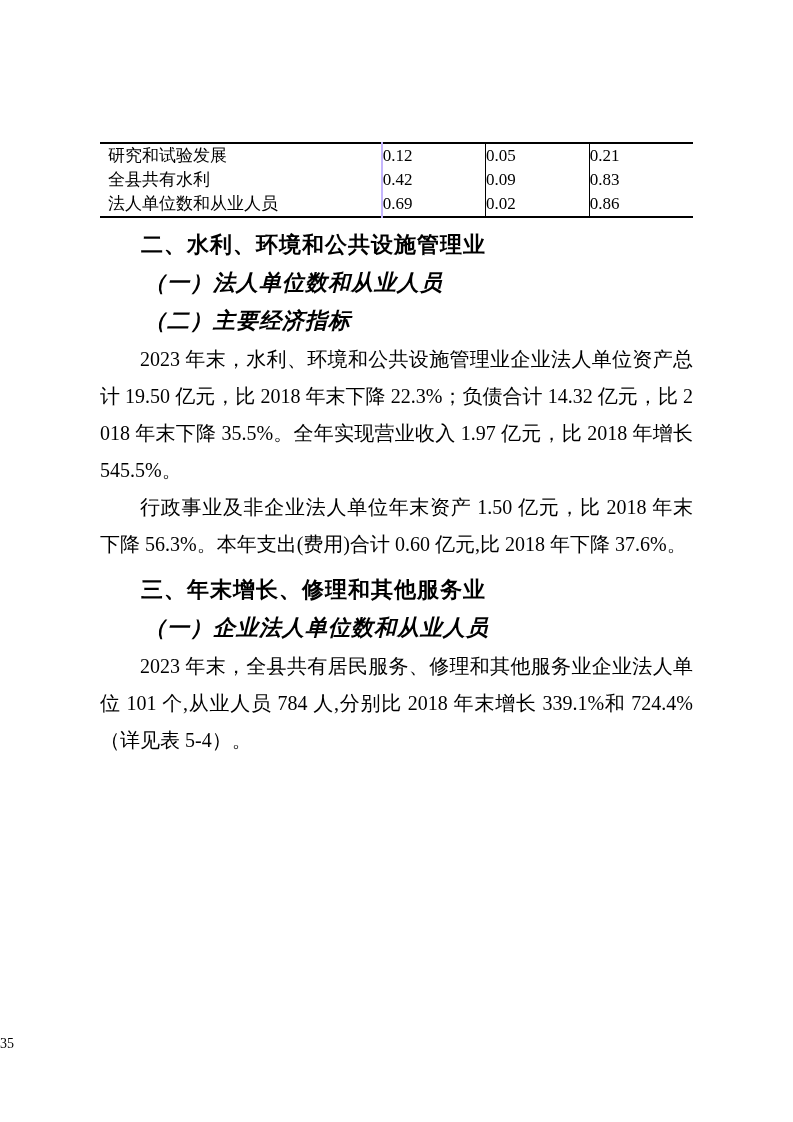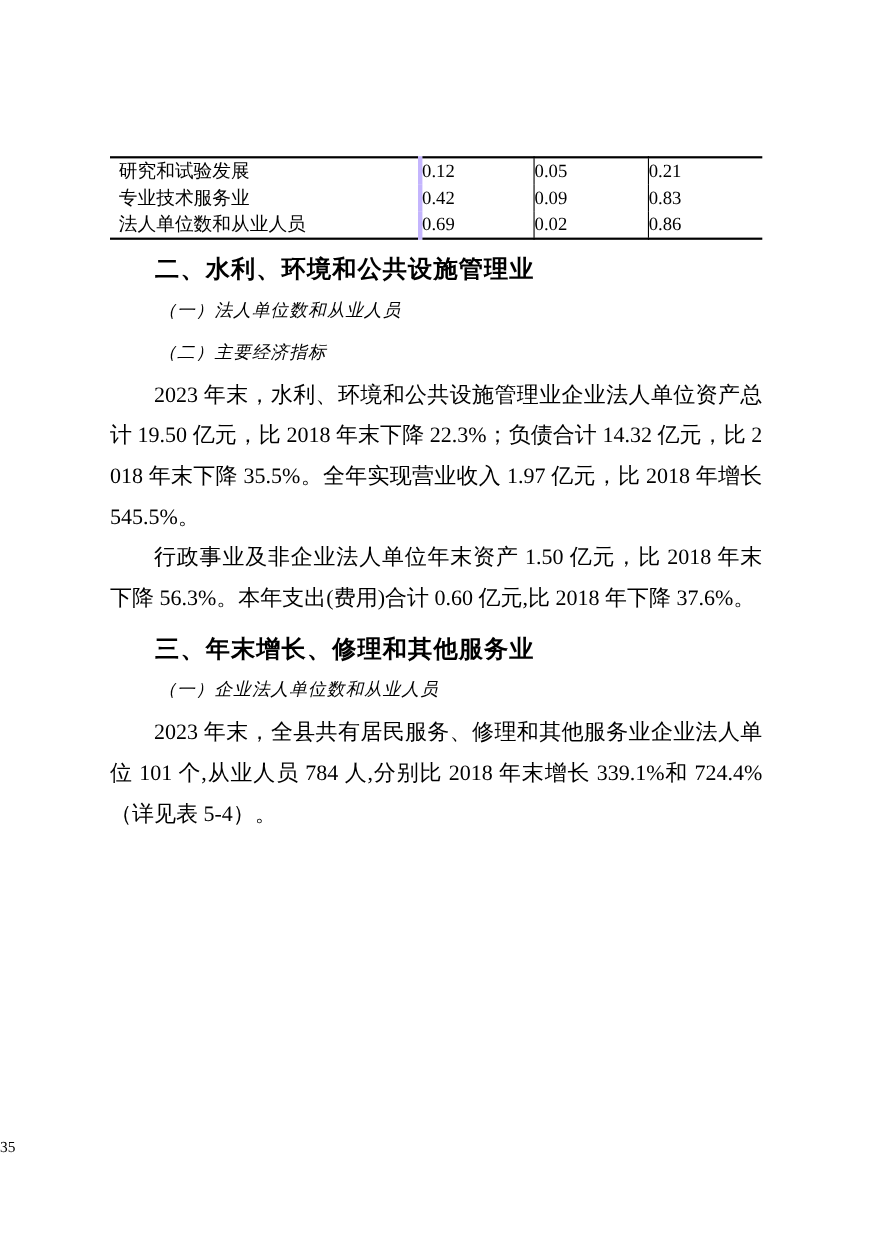--- a/index.html
+++ b/index.html
@@ -41,7 +41,7 @@
     width: 47.5%;
     padding-left: 8px;
     text-align: left;
-    border-right: 4px solid #c4b5fd;
+    border-right: 2px solid #c4b5fd;
   }
   table.stats td.num {
     width: 17.5%;

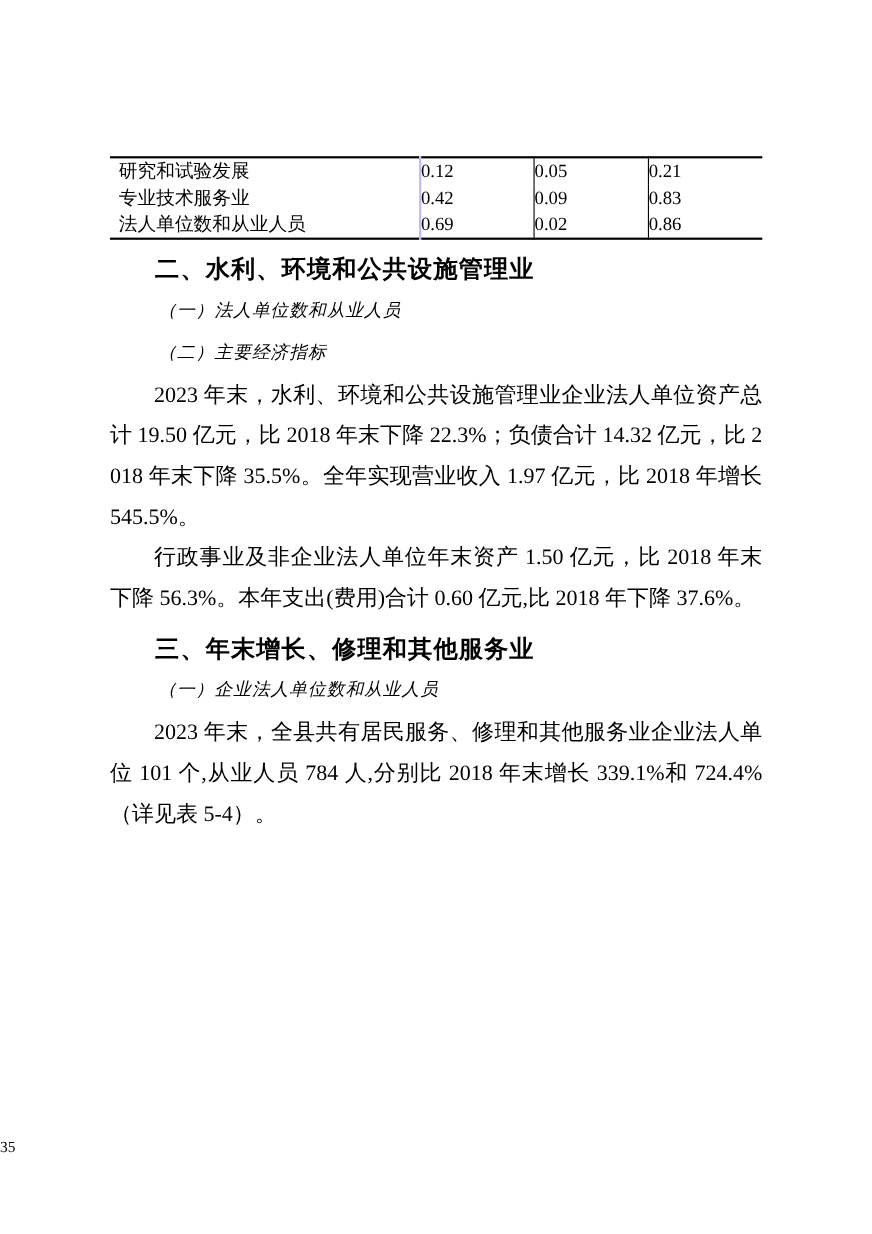--- a/index.html
+++ b/index.html
@@ -103,7 +103,7 @@
           <td class="num">0.21</td>
         </tr>
         <tr>
-          <td class="label">专业技术服务业</td>
+          <td class="label">全县共有水利</td>
           <td class="num">0.42</td>
           <td class="num">0.09</td>
           <td class="num">0.83</td>

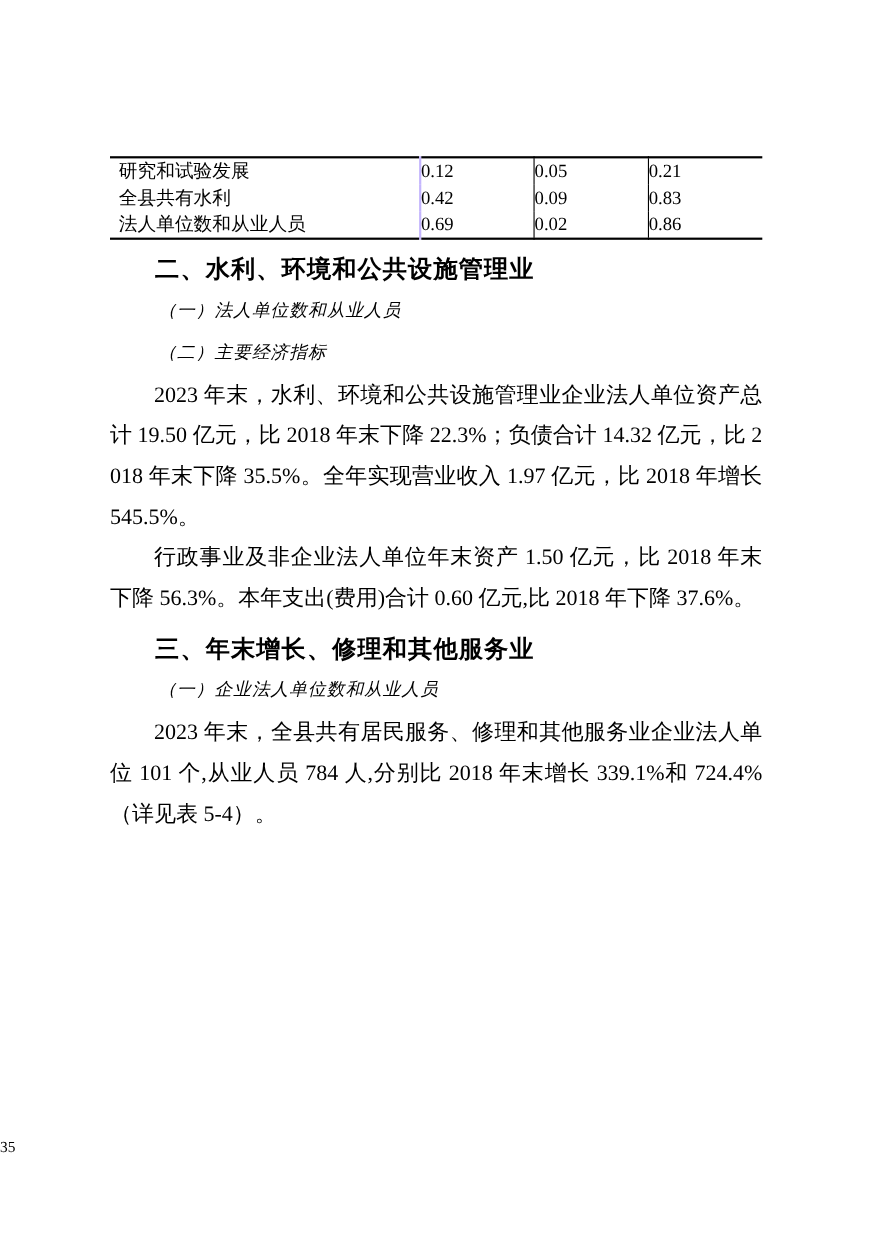--- a/index.html
+++ b/index.html
@@ -63,9 +63,9 @@
     margin: 6px 0 4px 0;
     padding-left: 44px;
     font-family: "Liberation Serif", "DejaVu Serif", serif;
-    font-weight: 400;
+    font-weight: 700;
     font-style: italic;
-    font-size: 16px;
+    font-size: 22px;
     line-height: 32px;
     letter-spacing: 1px;
   }

